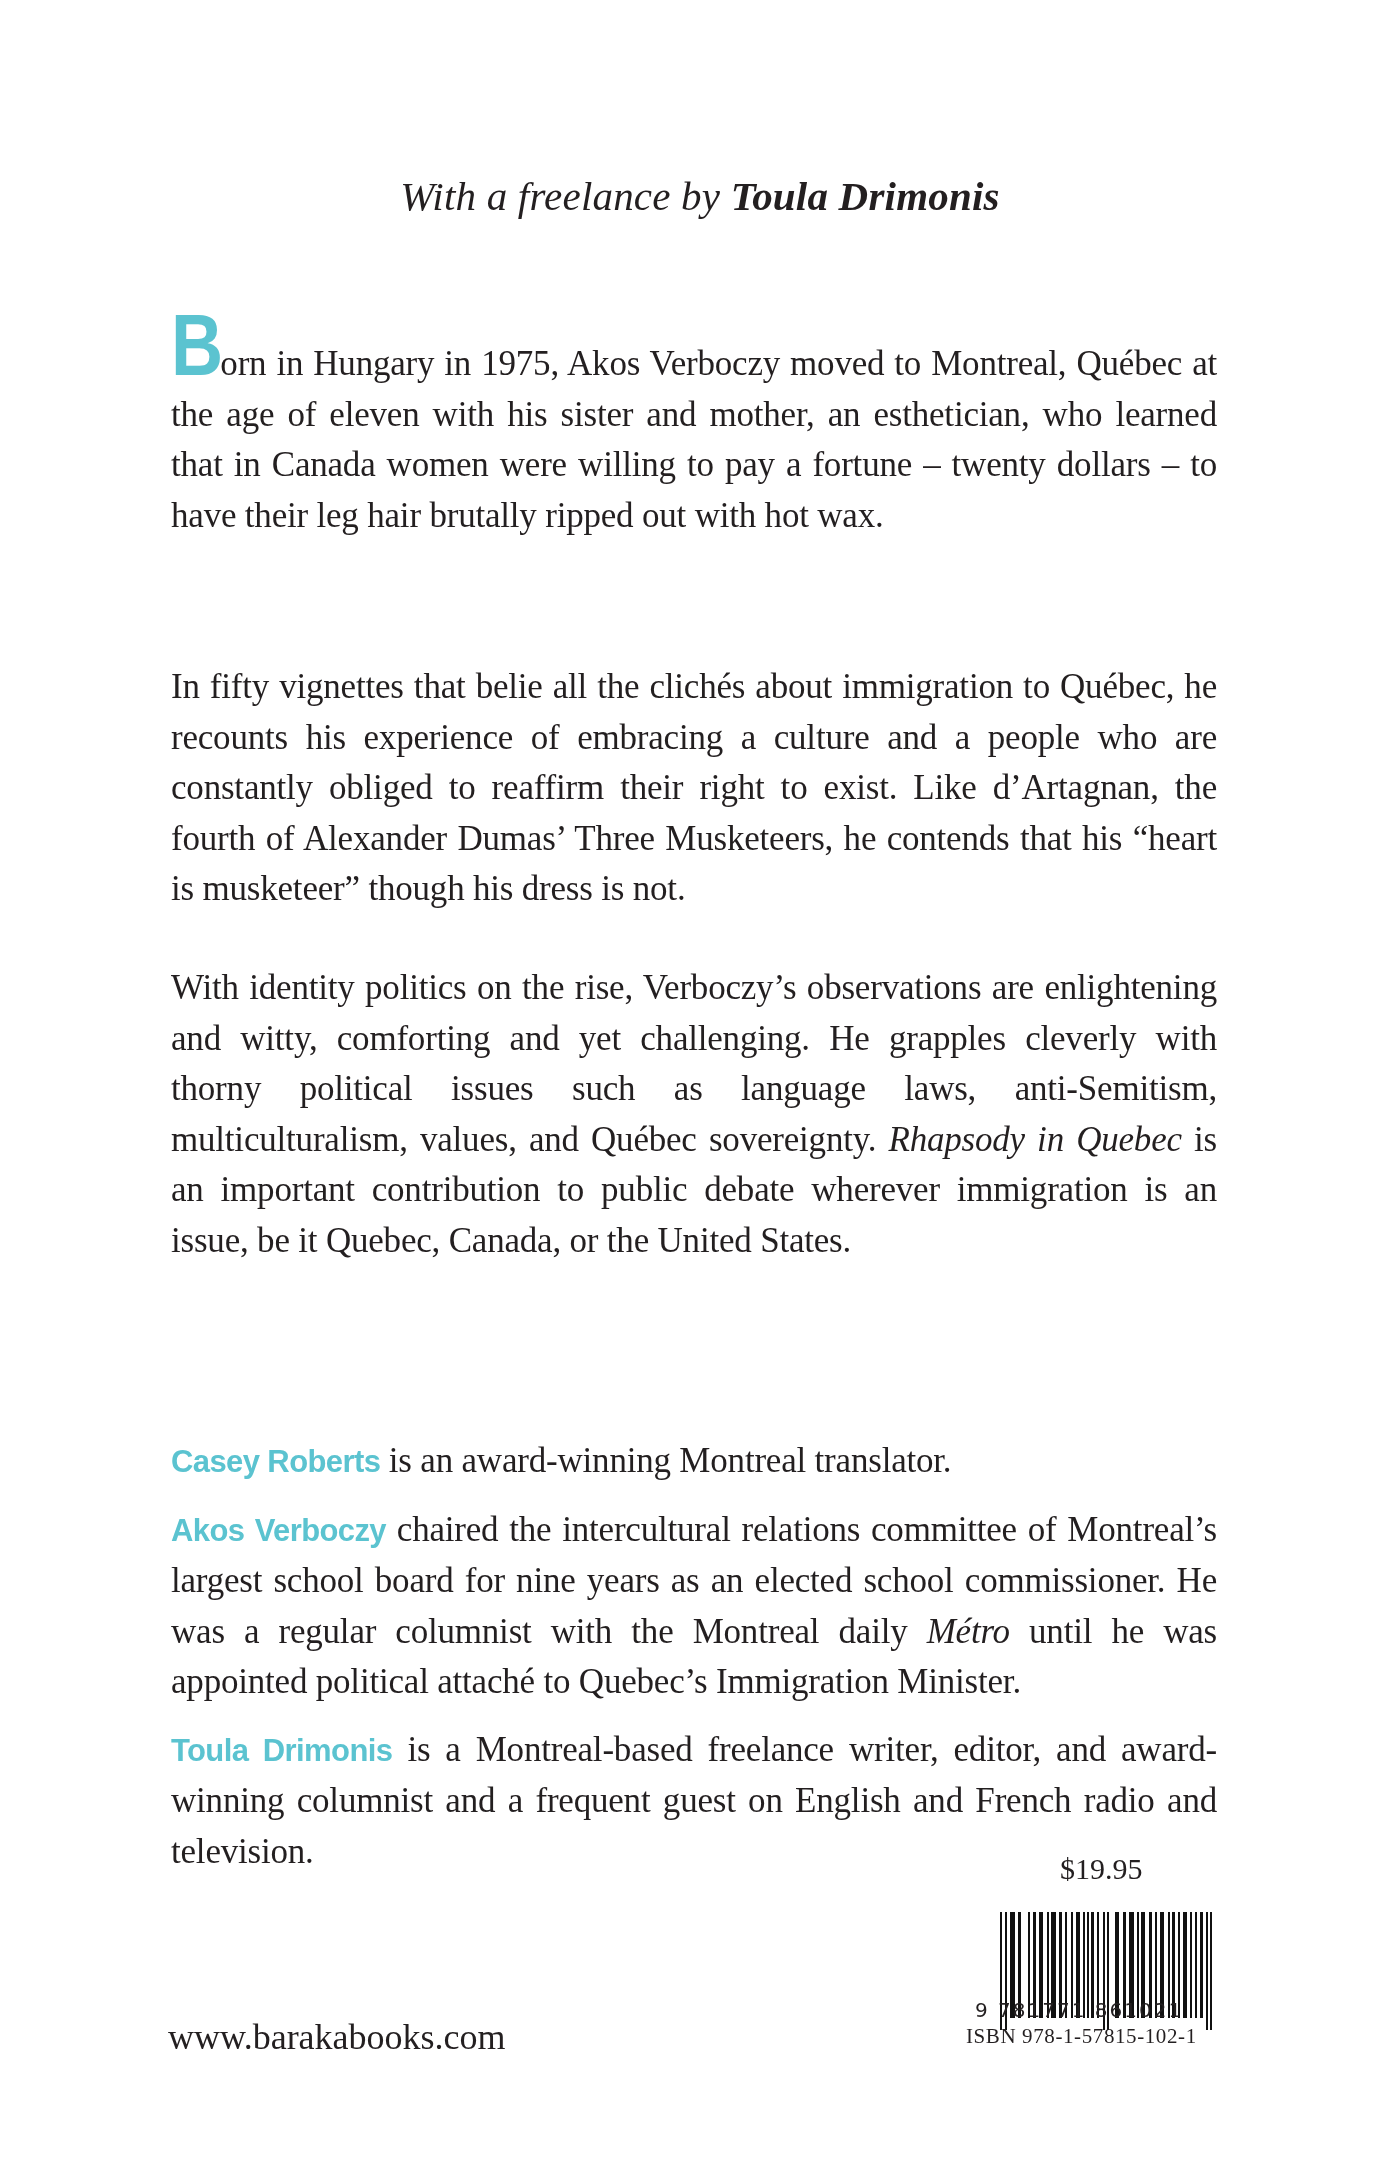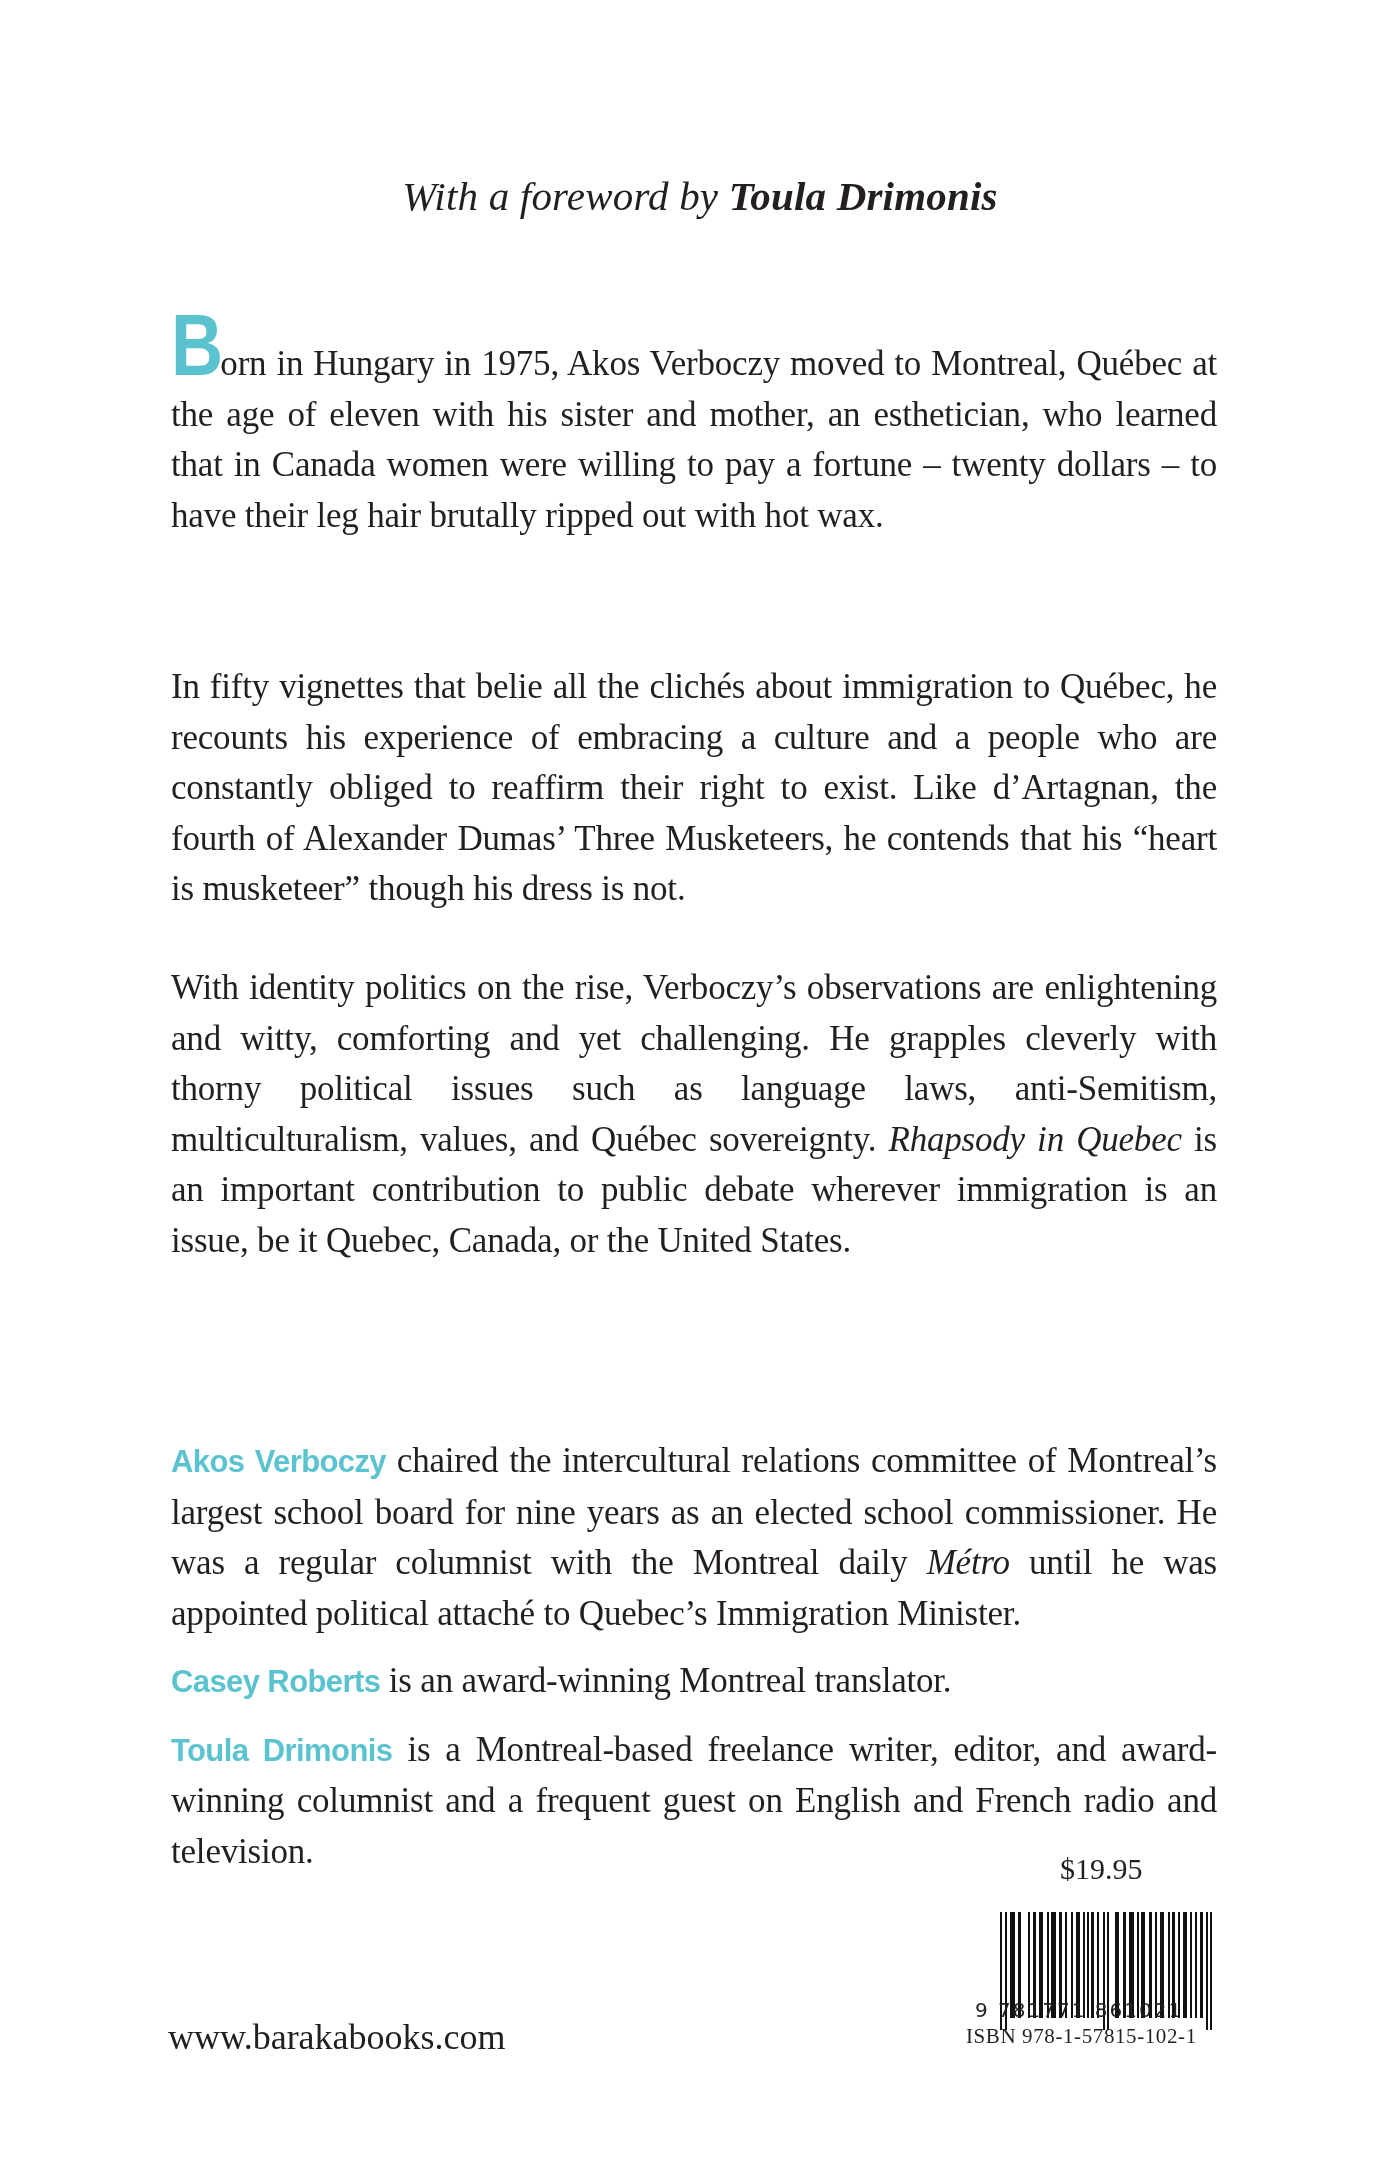--- a/index.html
+++ b/index.html
@@ -58,7 +58,7 @@
 <body>
 
 <div class="foreword">
-  <span>With a foreword by </span><b>Toula Drimonis</b>
+  <span>With a freelance by </span><b>Toula Drimonis</b>
 </div>
 
 <div class="block p1">

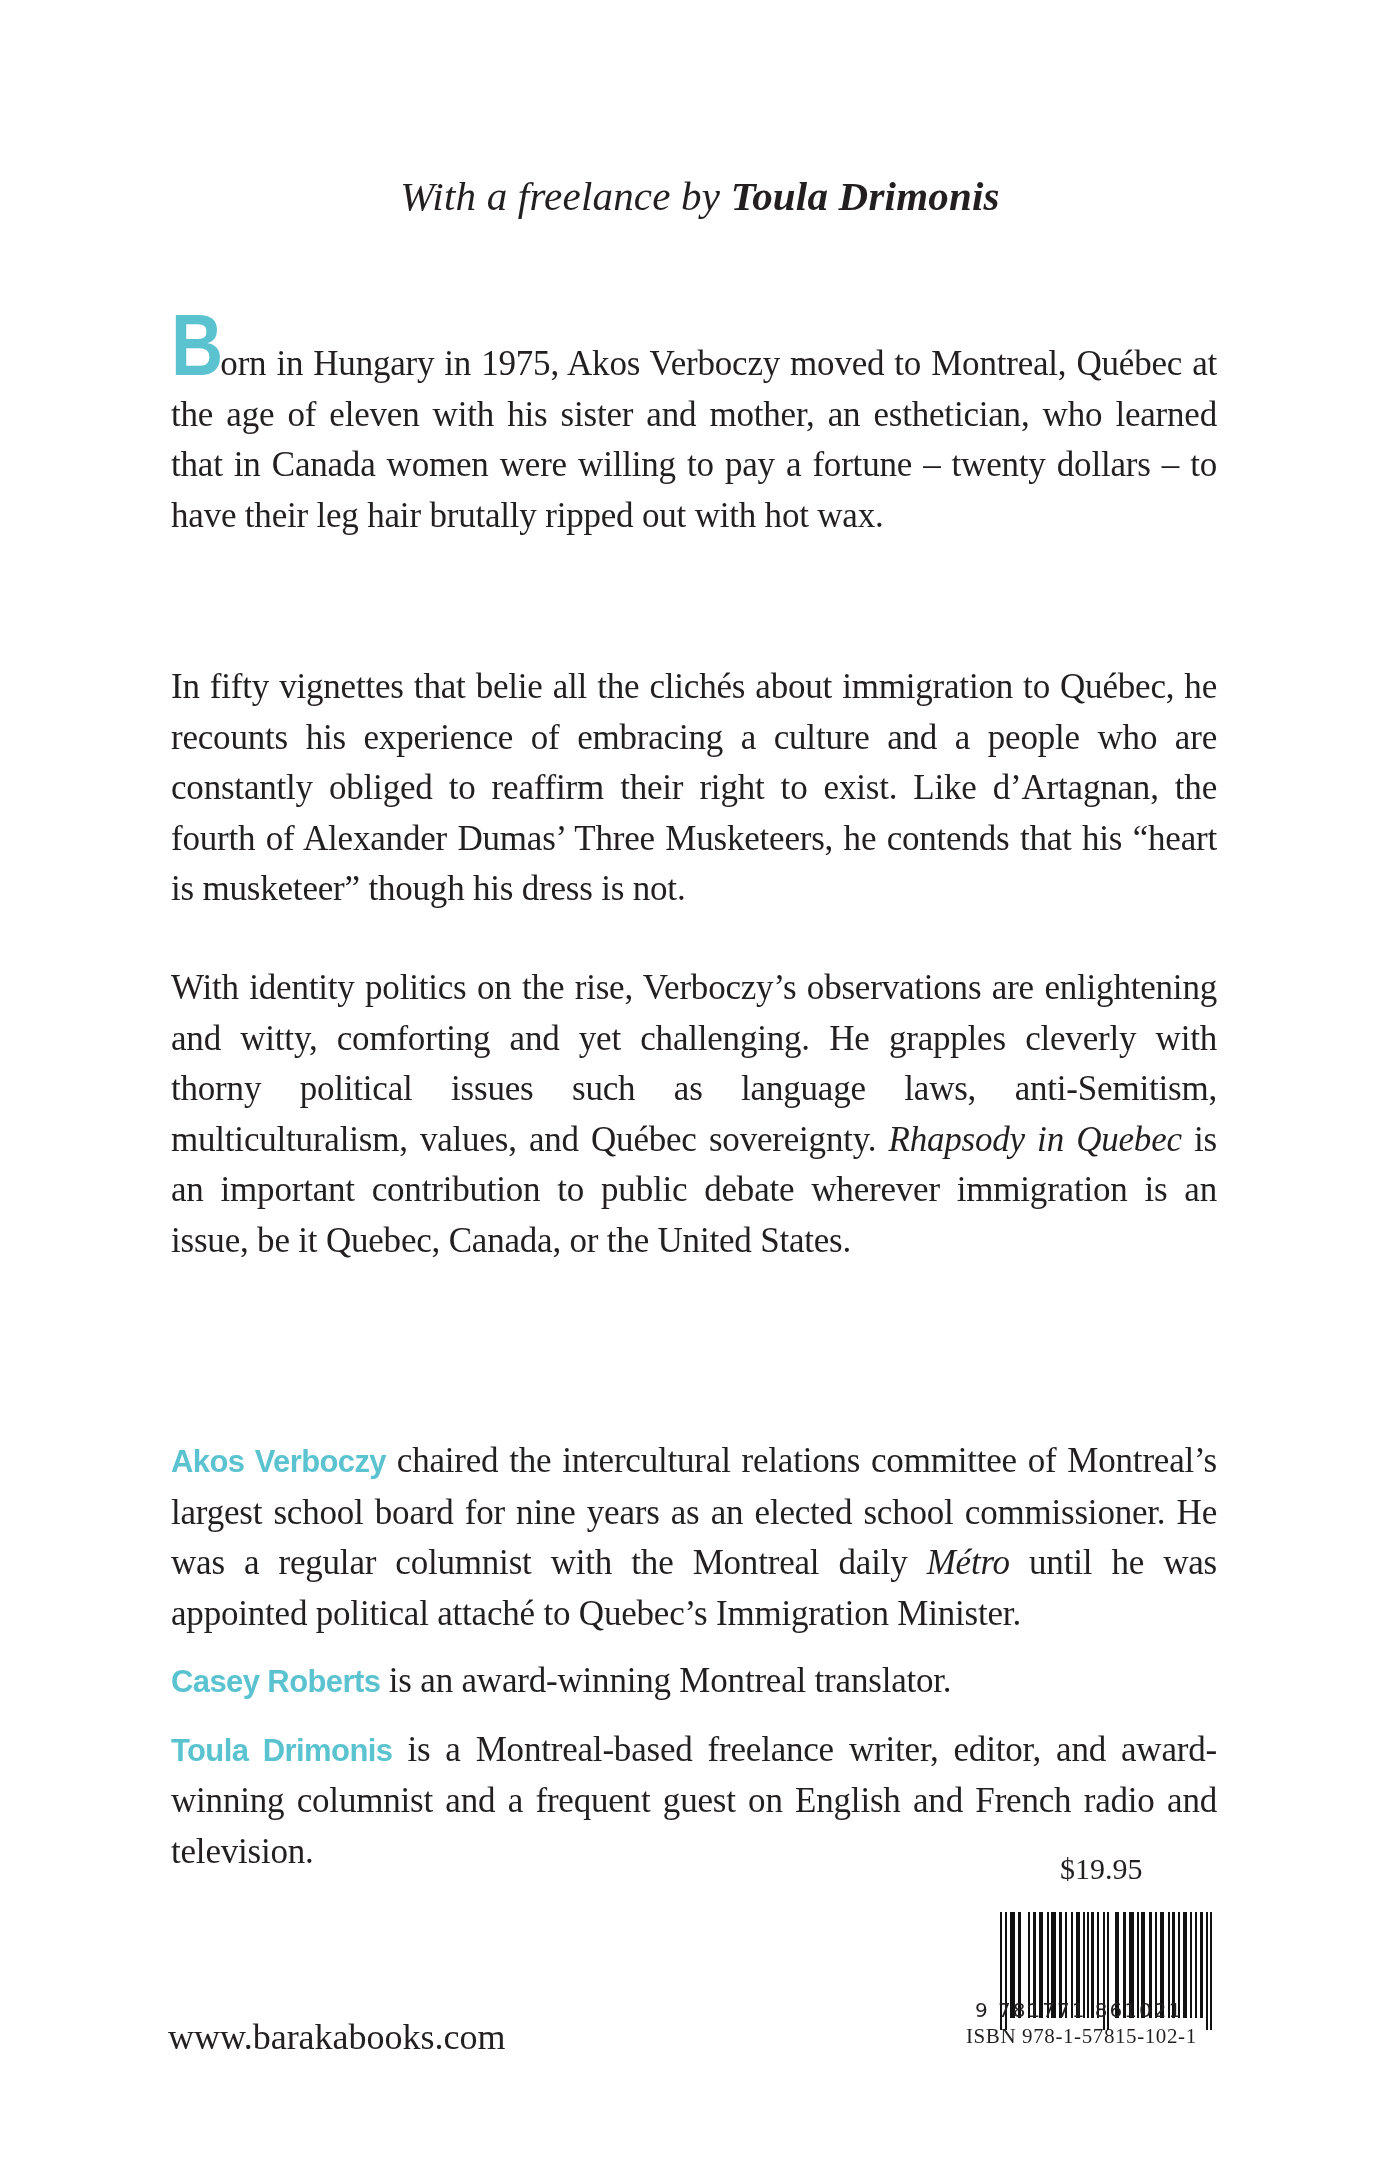--- a/index.html
+++ b/index.html
@@ -74,8 +74,8 @@
 </div>
 
 <div class="block bios">
+  <p class="last"><span class="bio-name">Casey Roberts</span><span> is an award-winning Montreal translator.</span></p>
   <p class="last"><span class="bio-name">Akos Verboczy</span><span> chaired the intercultural relations committee of Montreal’s largest school board for nine years as an elected school commissioner. He was a regular columnist with the Montreal daily </span><i>Métro</i><span> until he was appointed political attaché to Quebec’s Immigration Minister.</span></p>
-  <p class="last"><span class="bio-name">Casey Roberts</span><span> is an award-winning Montreal translator.</span></p>
   <p class="last"><span class="bio-name">Toula Drimonis</span><span> is a Montreal-based freelance writer, editor, and award-winning columnist and a frequent guest on English and French radio and television.</span></p>
 </div>
 

